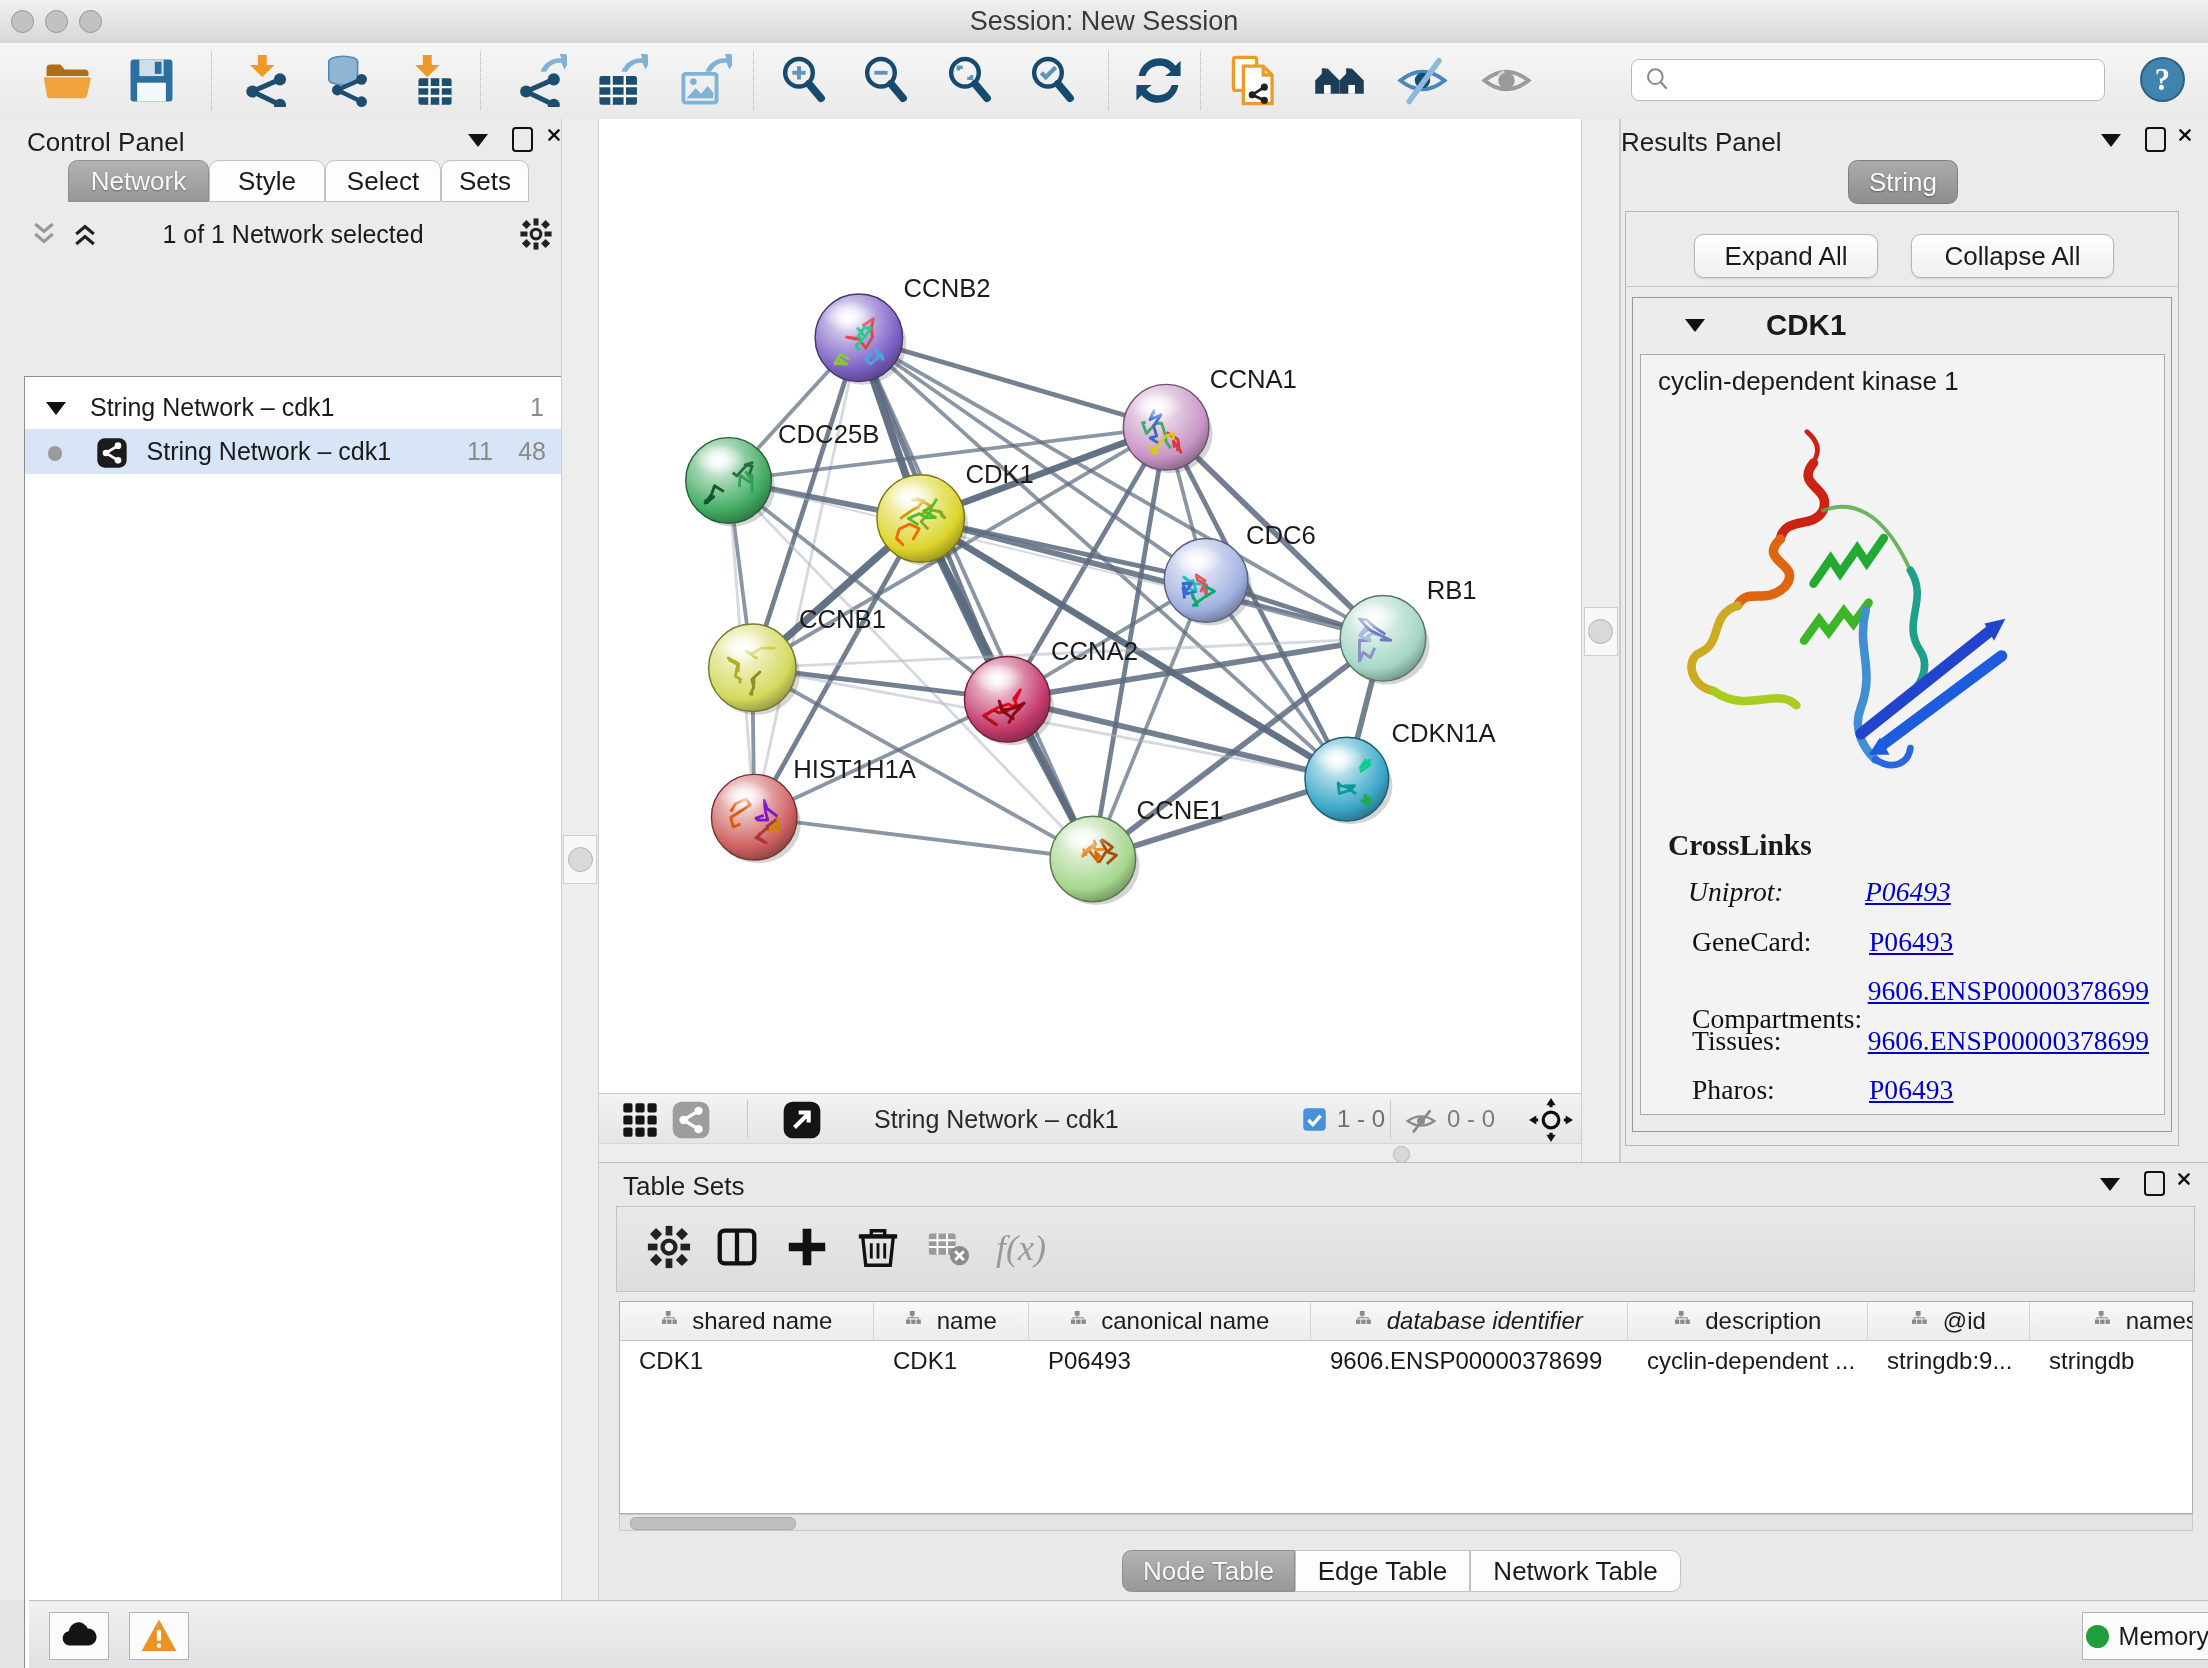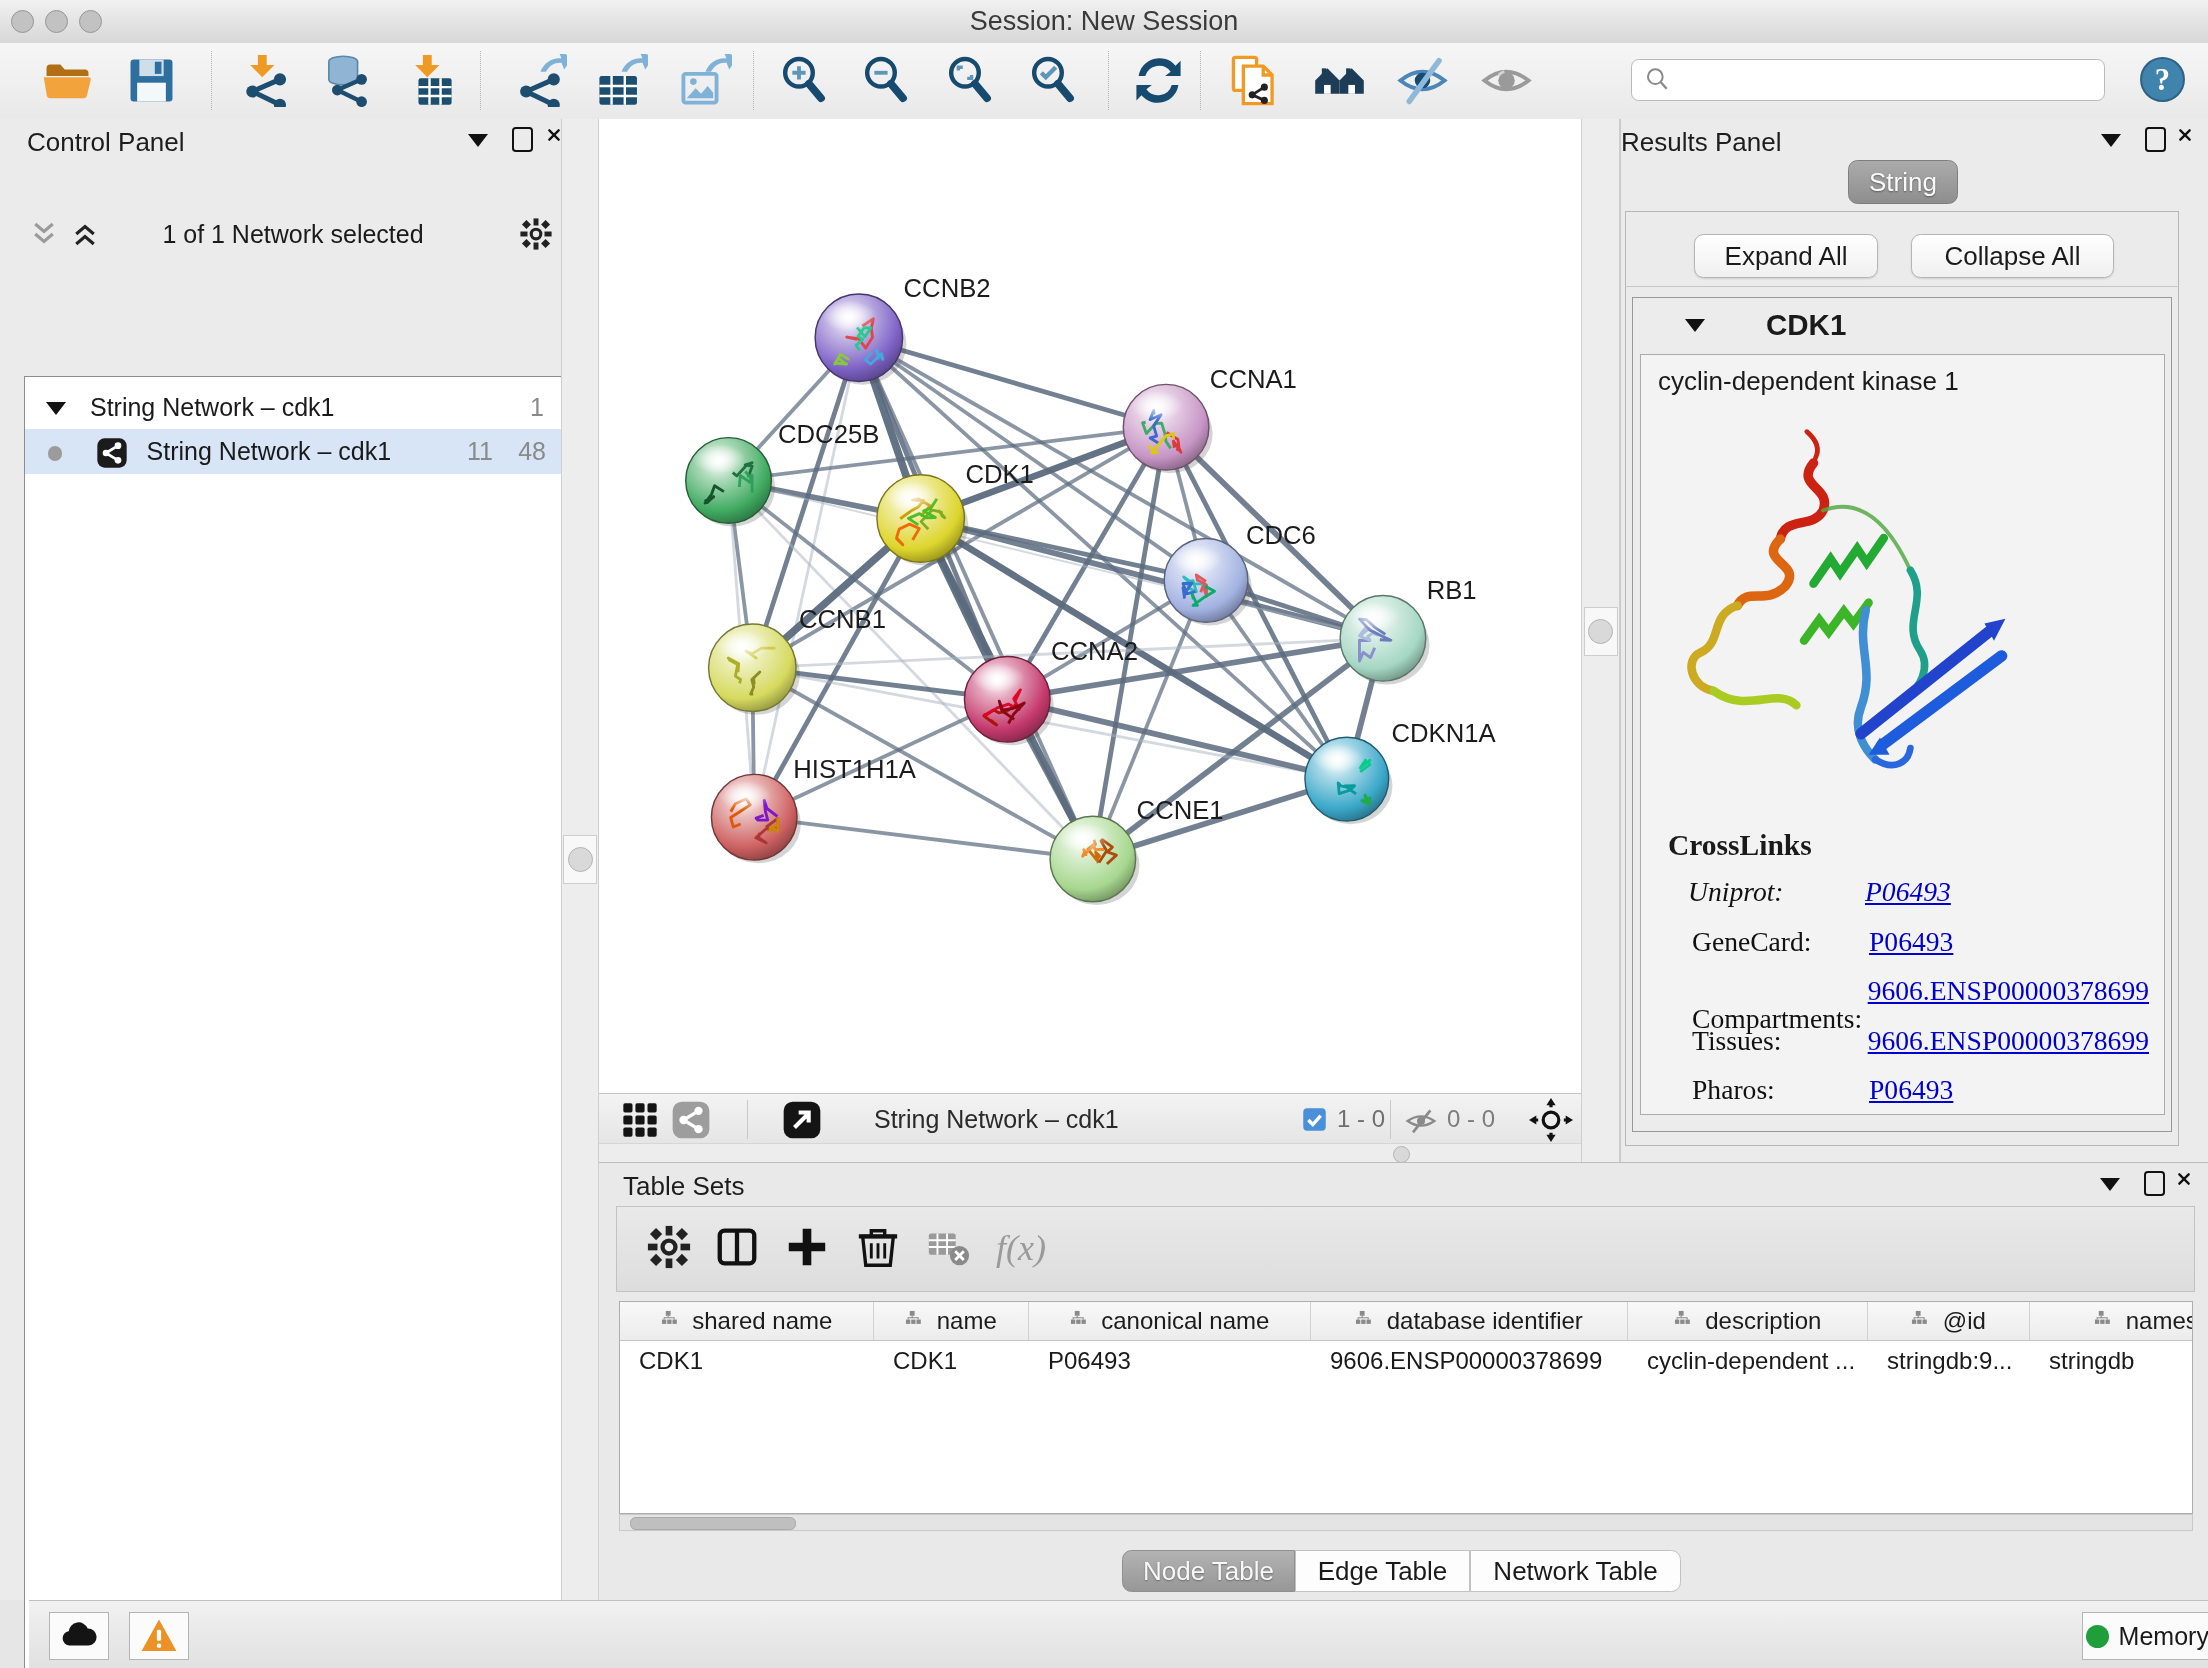--- a/index.html
+++ b/index.html
@@ -299,6 +299,12 @@
       </svg>
     </span>
 
+  <div class="abs" id="cp-tabs" style="left:68px;top:41px;display:flex">
+      <div class="ctab tab-active" style="width: 141px;">Network</div>
+      <div class="ctab" style="width: 116px;">Style</div>
+      <div class="ctab" style="width: 116px;">Select</div>
+      <div class="ctab" style="width: 88px;">Sets</div>
+    </div>
 
   <div class="abs" style="left:0;top:94px;width:561px;height:42px">
     <span class="abs" style="left:28.5px;top:5.7px" id="chev-dn">

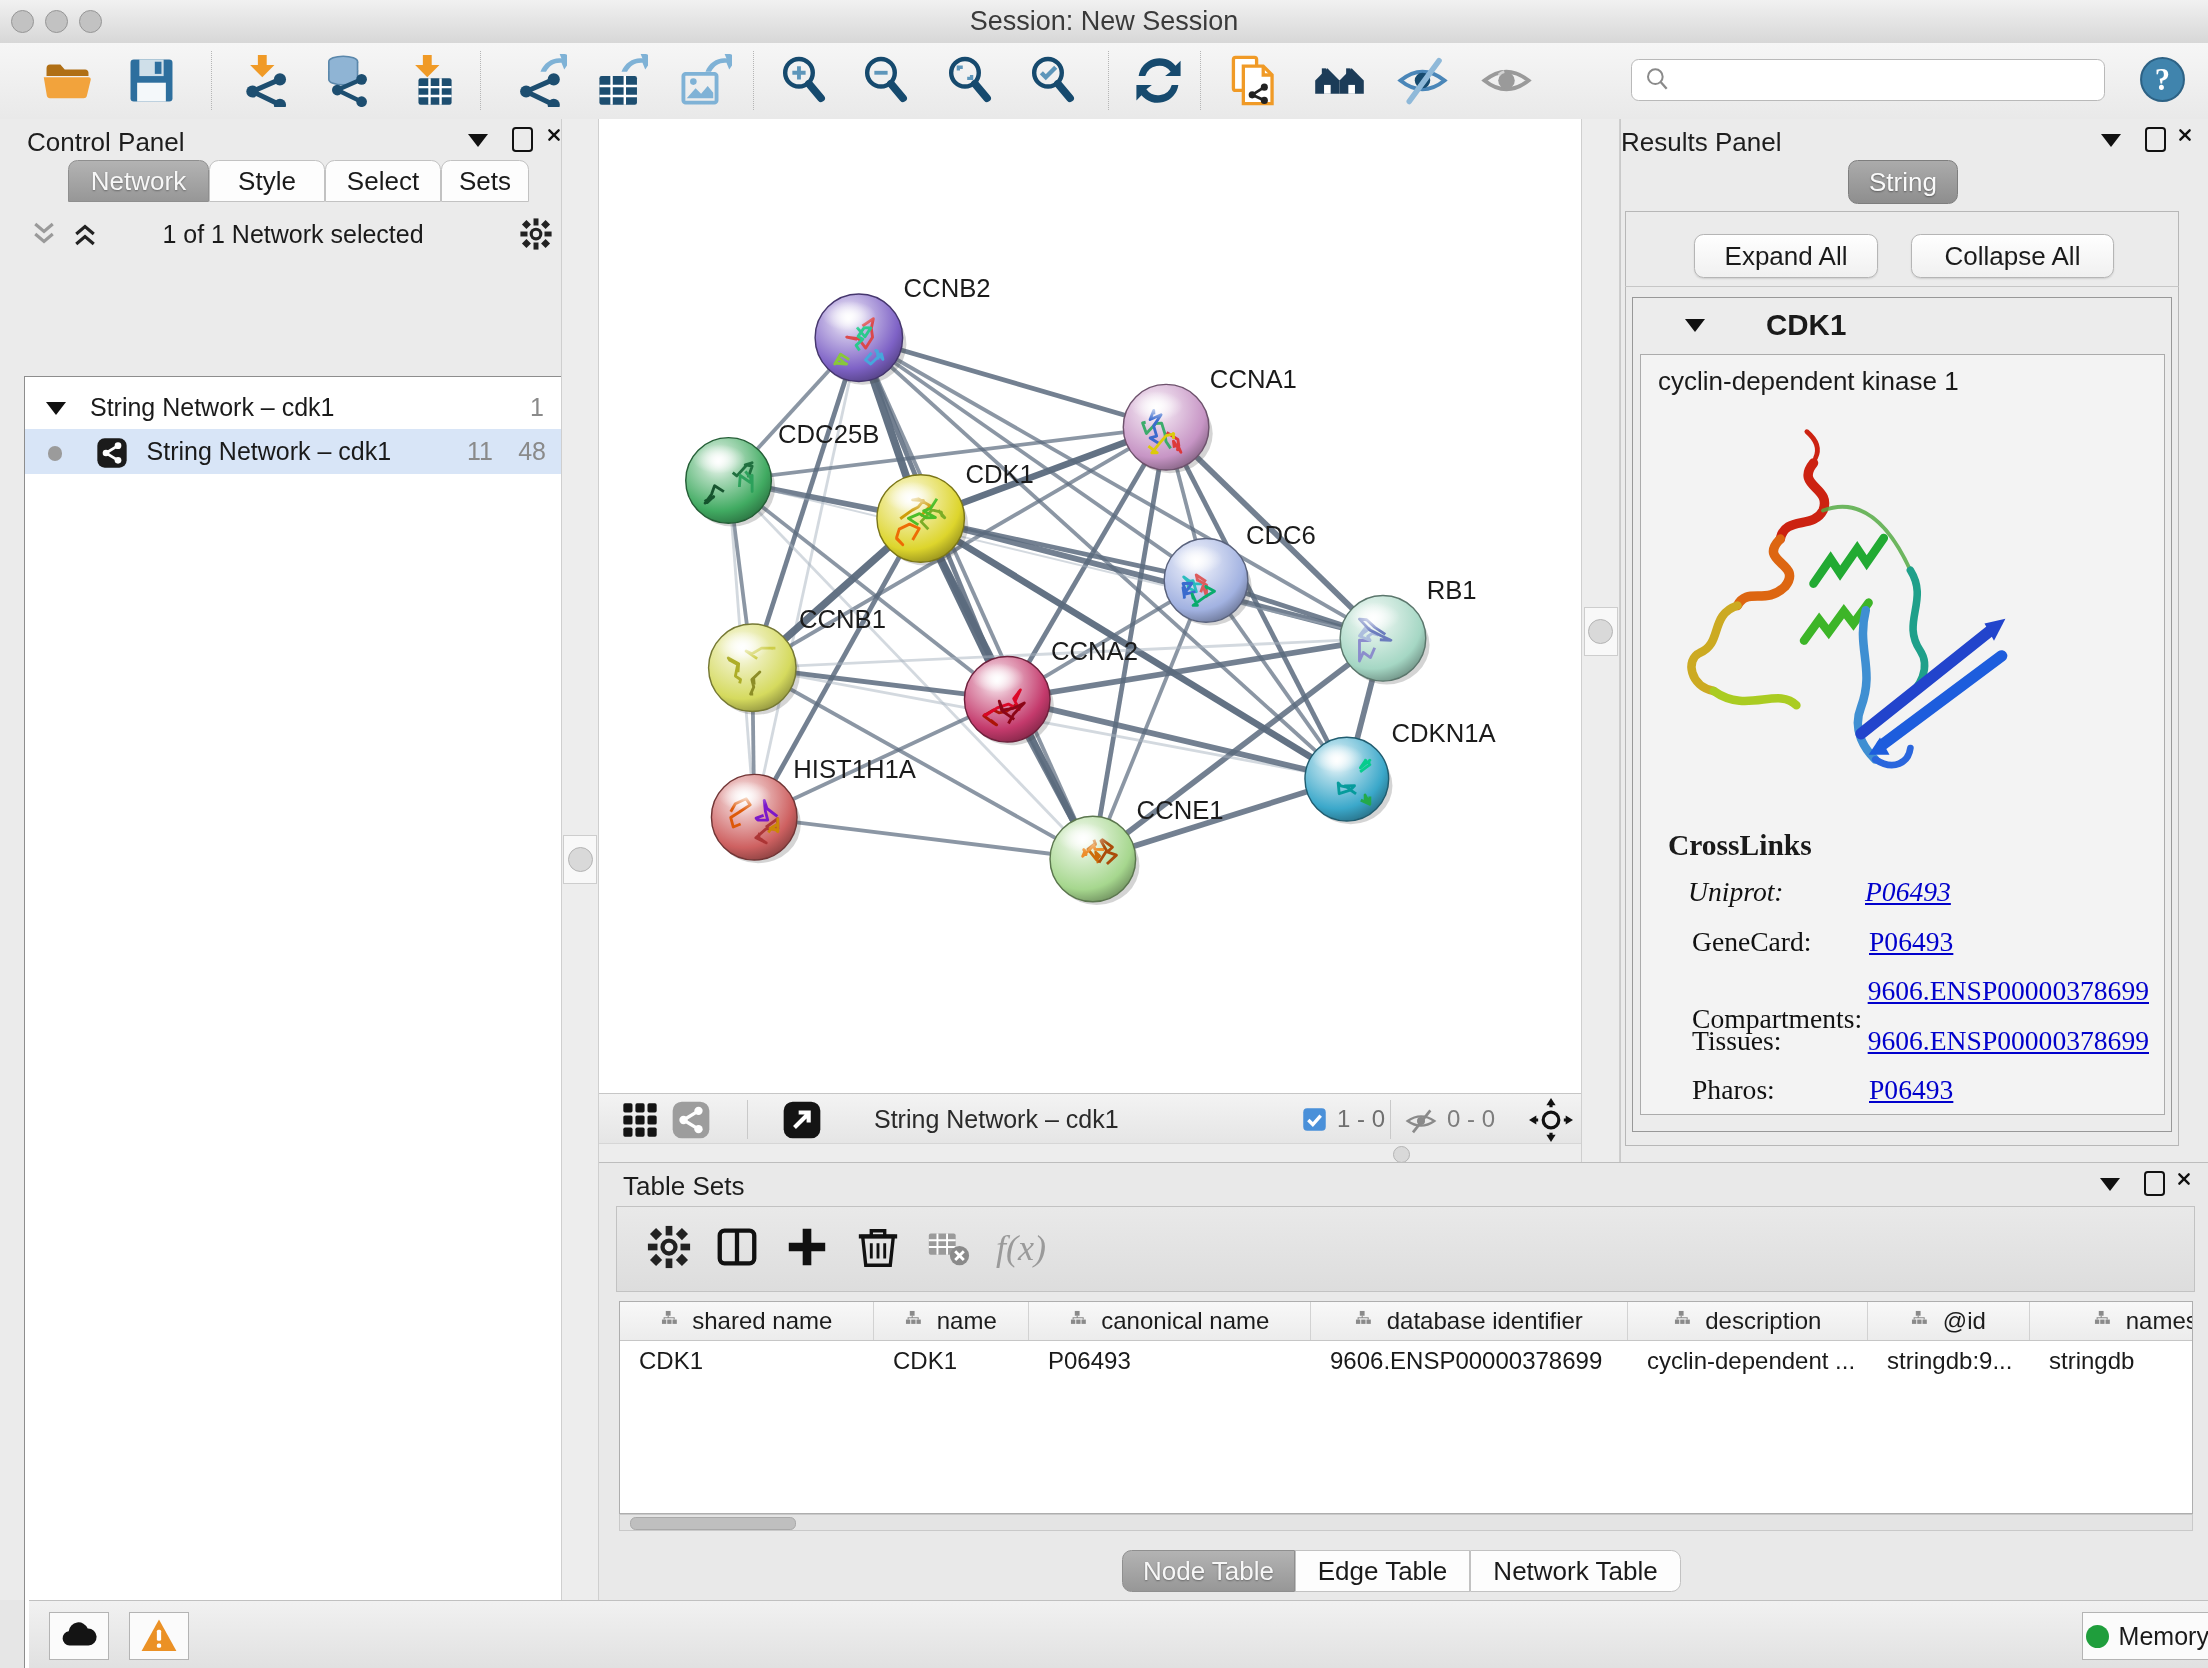--- a/index.html
+++ b/index.html
@@ -905,7 +905,7 @@
         </span>
         <span>canonical name</span>
       </div>
-      <div class="dt-hcell" style="width: 317px;">
+      <div class="dt-hcell" style="width: 317px; font-style: italic;">
         <span>
           <svg width="23" height="23" viewBox="0 0 48 48">
             <g fill="#8a8a8a">

